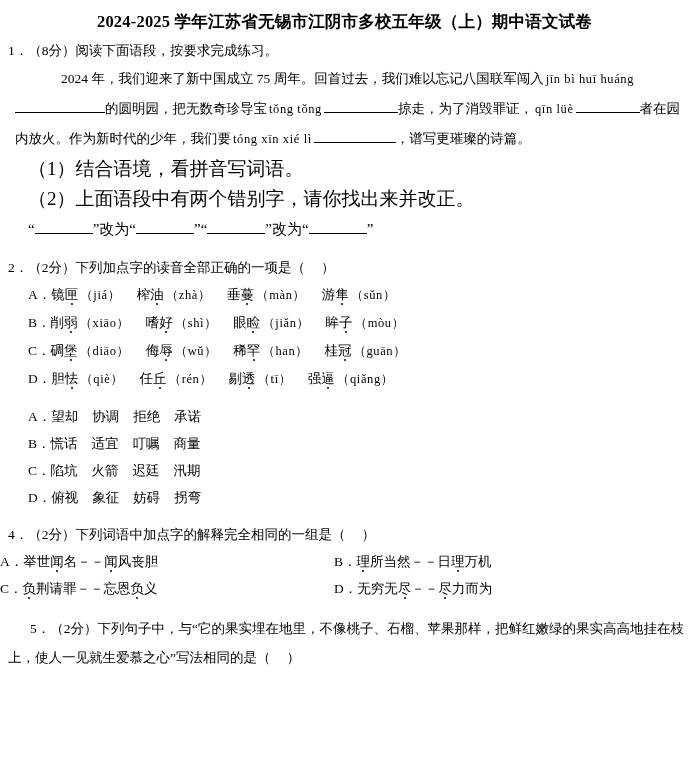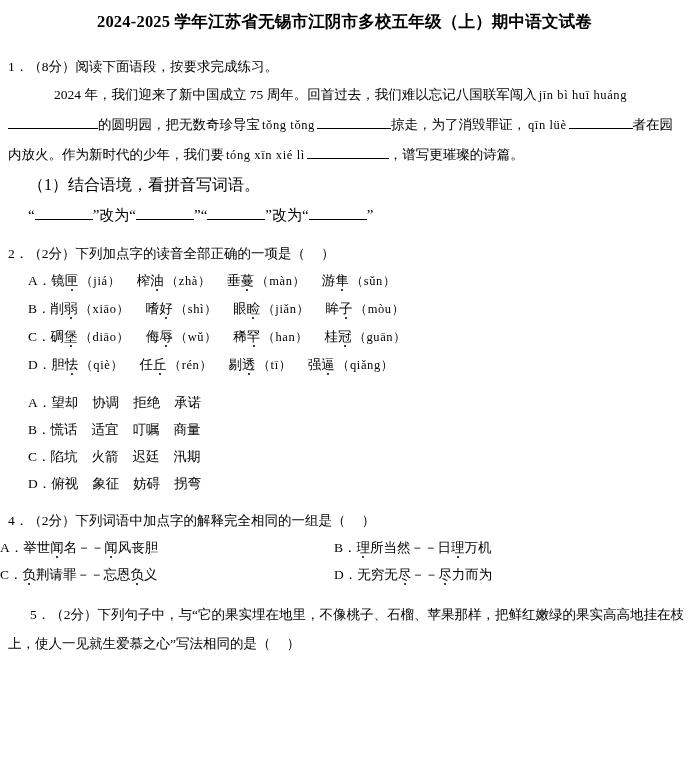--- a/index.html
+++ b/index.html
@@ -35,7 +35,7 @@
 
   
   .q-block {
-    margin-top: 20px;
+    margin-top: 4px;
   }
   .q-stem {
     font-size: 13.5px;

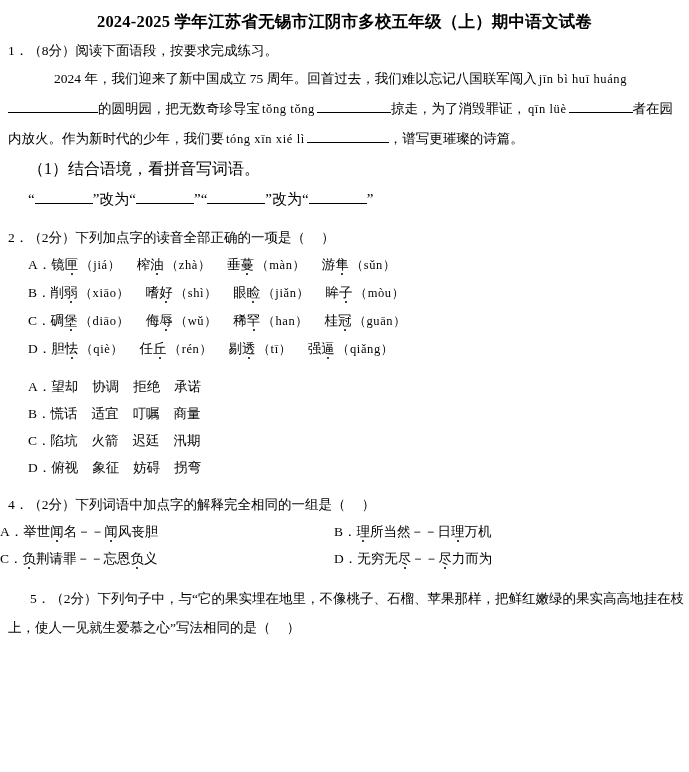--- a/index.html
+++ b/index.html
@@ -54,7 +54,7 @@
   .para {
     font-size: 13.5px;
     line-height: 29px;
-    padding-left: 8px;
+    padding-left: 15px;
     padding-right: 4px;
   }
   .para .first-line-indent {

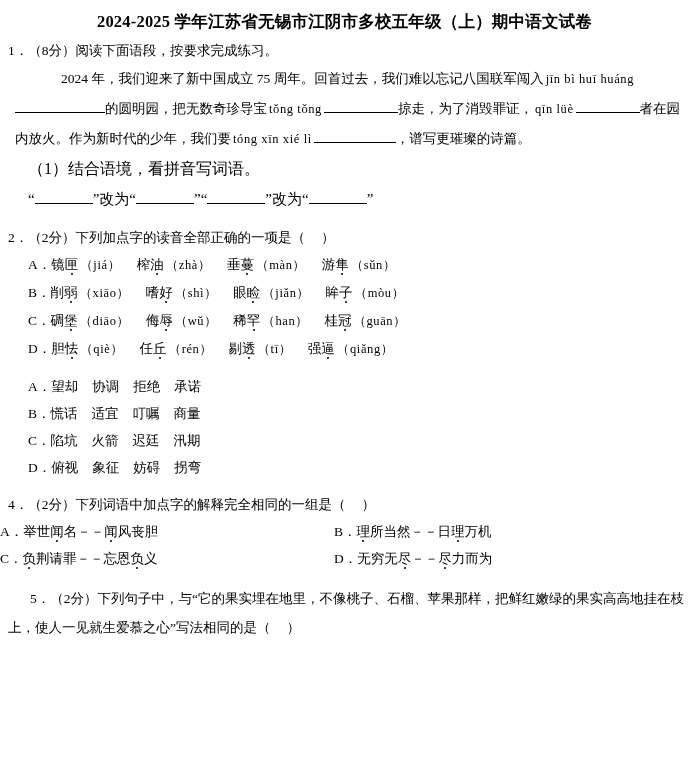--- a/index.html
+++ b/index.html
@@ -81,7 +81,7 @@
 
   
   .subq {
-    font-size: 16px;
+    font-size: 19px;
     line-height: 30px;
     padding-left: 28px;
     white-space: nowrap;

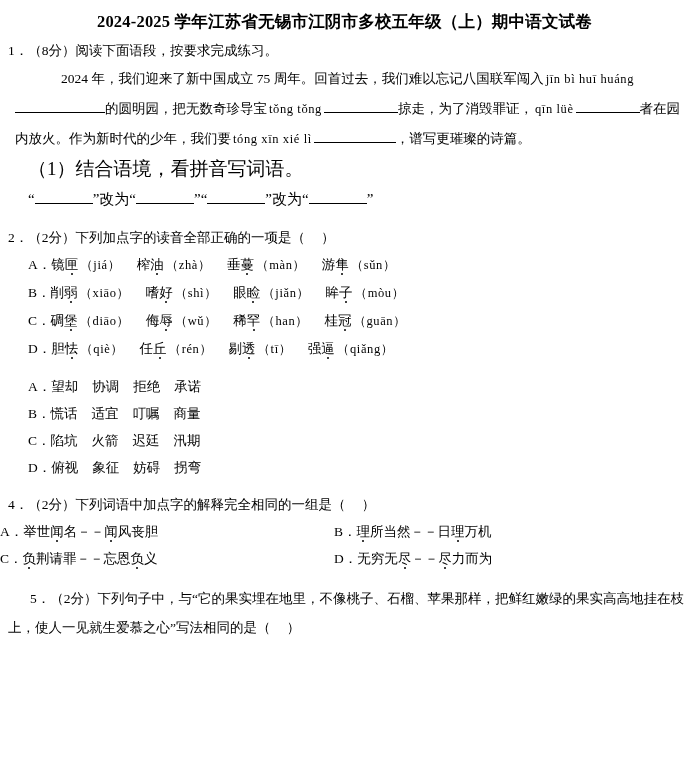--- a/index.html
+++ b/index.html
@@ -176,6 +176,9 @@
       <span>（1）</span><span>结合语境，看拼音写词语。</span>
     </div>
 
+    <div class="subq">
+      <span>（2）</span><span>上面语段中有两个错别字，请你找出来并改正。</span>
+    </div>
 
     <div class="correct-line">
       <span>“</span><span class="blank w58"></span><span>”</span><span>改为</span><span>“</span><span class="blank w58"></span><span>”</span><span>“</span><span class="blank w58"></span><span>”</span><span>改为</span><span>“</span><span class="blank w58"></span><span>”</span>

